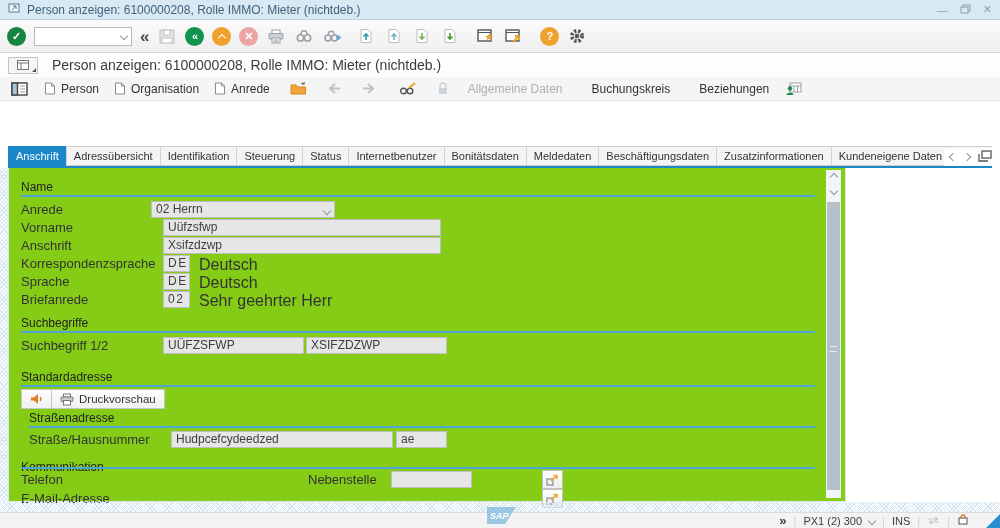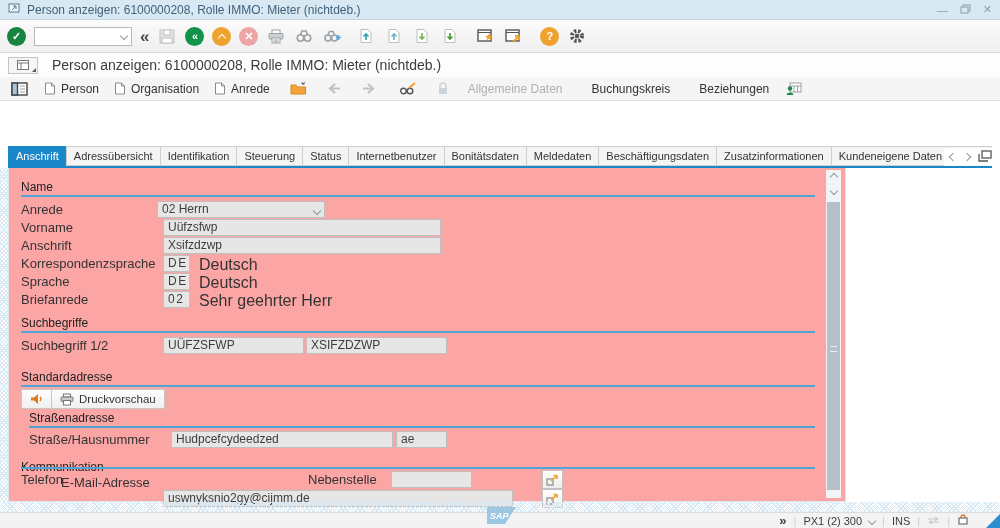--- a/index.html
+++ b/index.html
@@ -68,7 +68,7 @@
   .tabline { position:absolute; top:166px; left:8px; width:984px; height:2px; background:#1a87c9; }
 
   
-  .panel { position:absolute; top:168px; left:8px; width:838px; height:334px; background:#fca5a5;
+  .panel { position:absolute; top:168px; left:8px; width:838px; height:334px; background:#84cc16;
     border:1px solid #dde6ec; border-top:none; }
   .gtitle { position:absolute; font-size:12px; color:#222; }
   .gline { position:absolute; height:2px; background:#4fa5d8; }

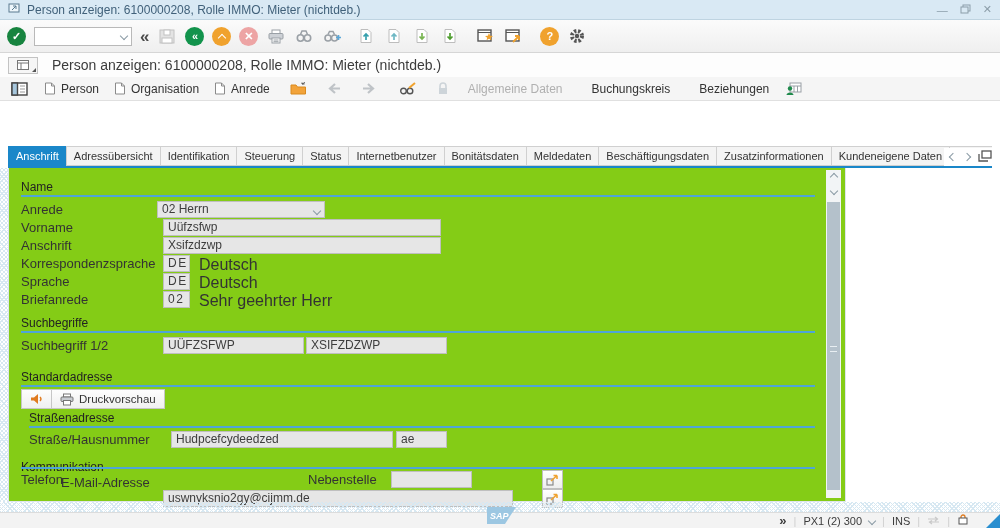--- a/index.html
+++ b/index.html
@@ -353,7 +353,7 @@
     <div class="gline" style="left:12px; top:27px; width:794px;"></div>
 
     <span class="lbl" style="left:12px; top:34px;">Anrede</span>
-    <span class="fld" style="left:148px; top:33px; width:168px;">
+    <span class="fld" style="left:142px; top:33px; width:184px;">
       <span>02 Herrn</span>
       <span class="fchev chev down lite"></span>
     </span>

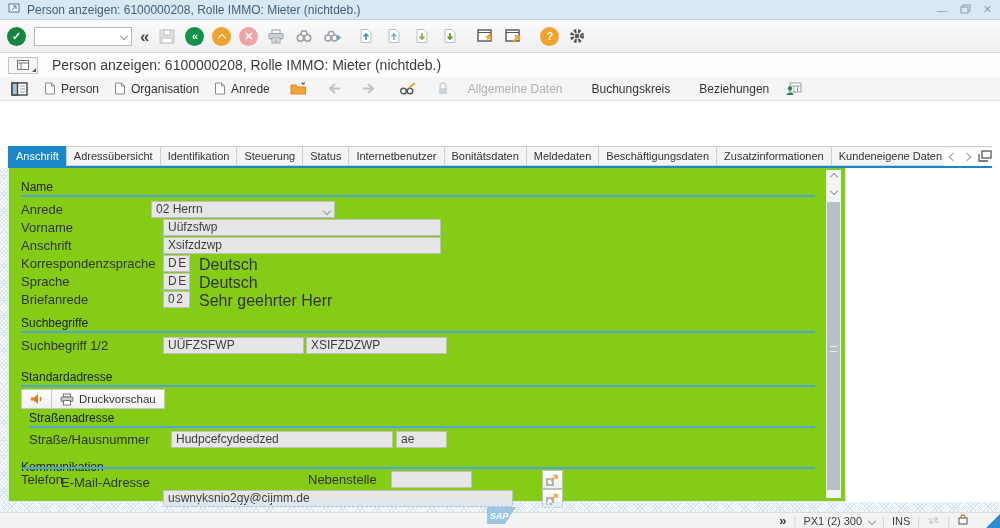--- a/index.html
+++ b/index.html
@@ -423,7 +423,7 @@
         </svg>
     </span>
 
-    <span class="lbl" style="left:12px; top:307px;margin-left:40px;">E-Mail-Adresse</span>
+    <span class="lbl" style="left:12px; top:323px;">E-Mail-Adresse</span>
     <span class="fld" style="left:154px; top:322px; width:350px;">uswnyksnio2gy@cijmm.de</span>
     <span class="icbtn" style="left:533px; top:321px; width:21px;">
       <svg width="13" height="12">

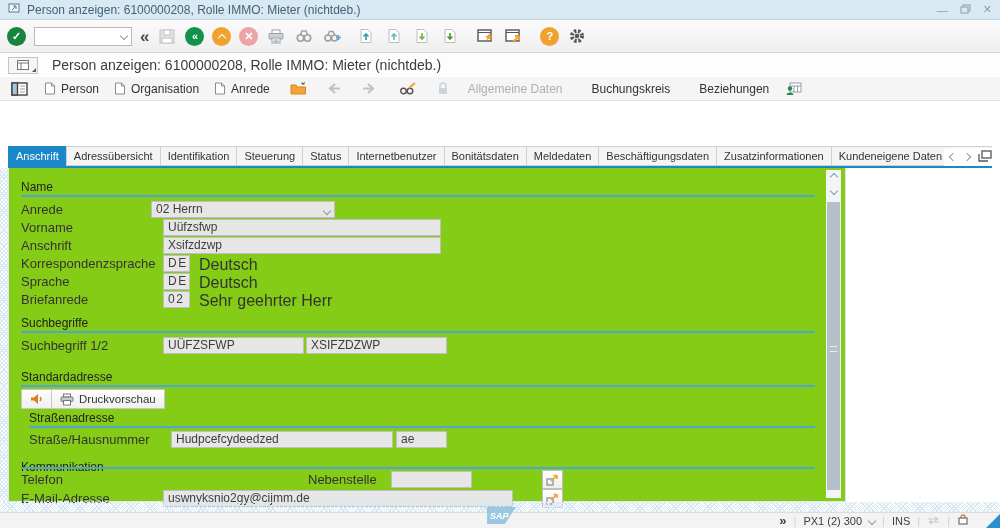--- a/index.html
+++ b/index.html
@@ -424,7 +424,6 @@
     </span>
 
     <span class="lbl" style="left:12px; top:323px;">E-Mail-Adresse</span>
-    <span class="fld" style="left:154px; top:322px; width:350px;">uswnyksnio2gy@cijmm.de</span>
     <span class="icbtn" style="left:533px; top:321px; width:21px;">
       <svg width="13" height="12">
           <rect x="1" y="5" width="6" height="6" fill="none" stroke="#8a8a8a" stroke-width="1.2"></rect>

